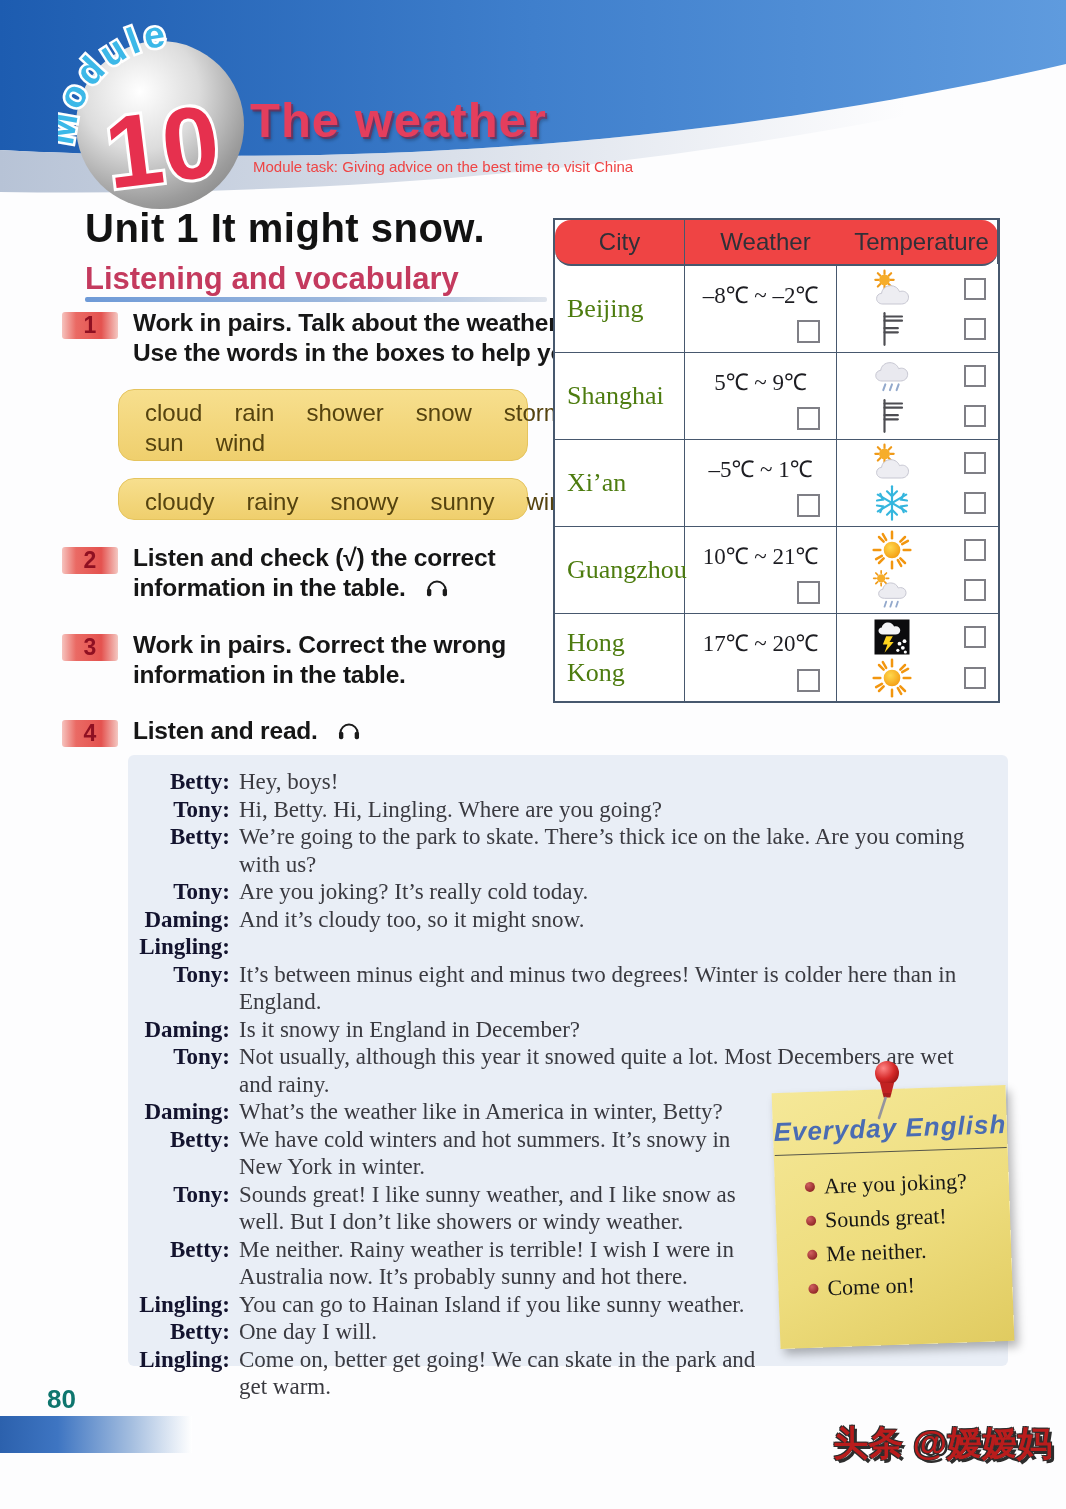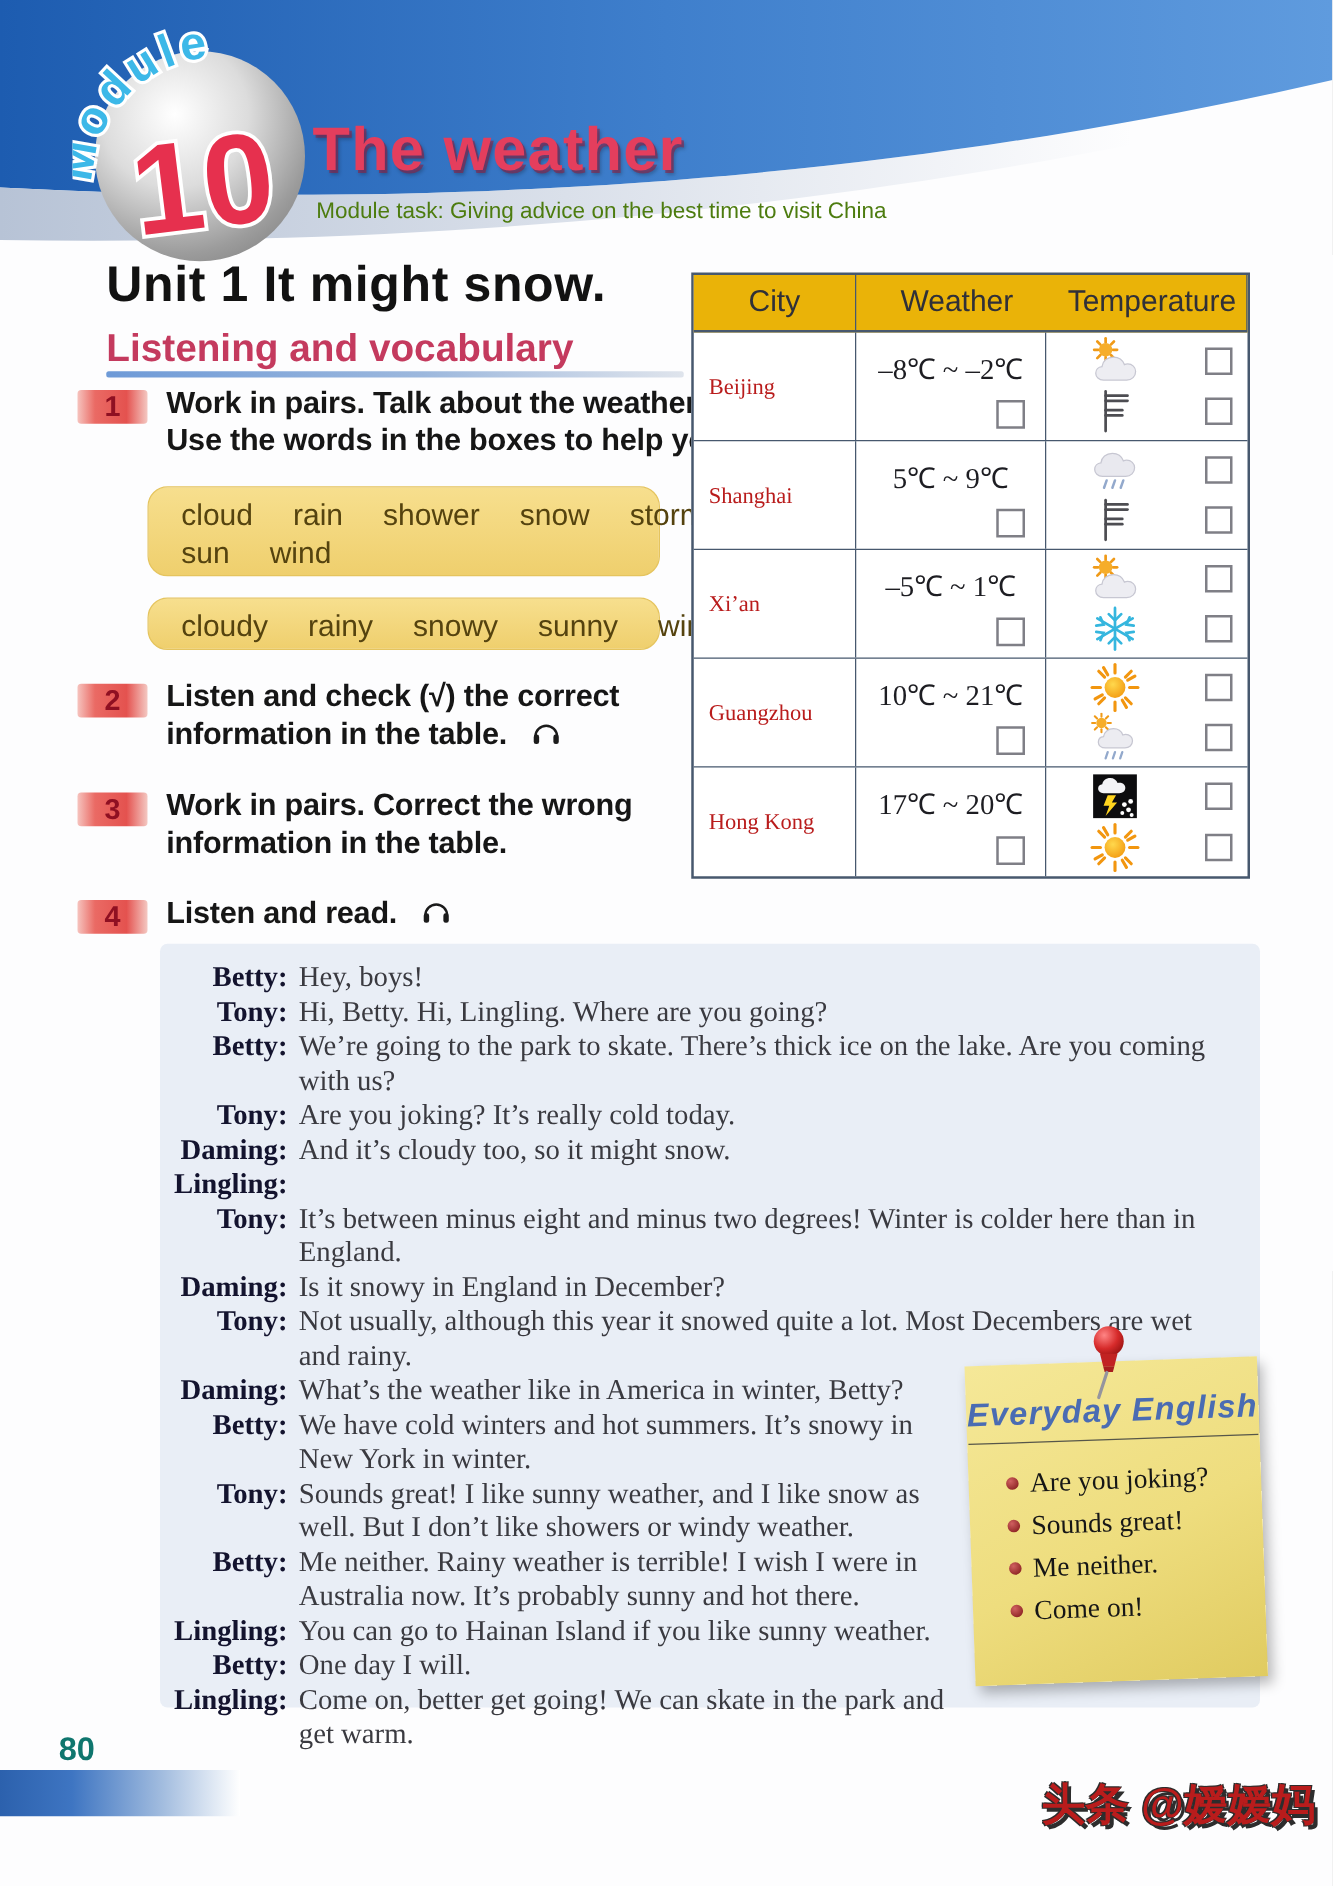--- a/index.html
+++ b/index.html
@@ -11,7 +11,7 @@
   .mod-title{position:absolute;left:250px;top:92px;font-size:49px;font-weight:bold;color:#e4germ;
              color:#e43e5d;letter-spacing:1px;
              text-shadow:2px 2px 0 rgba(150,25,55,.55),3px 4px 3px rgba(0,0,0,.22);}
-  .mod-task{position:absolute;left:253px;top:158px;font-size:18px;color:#4d7c0f;}
+  .mod-task{position:absolute;left:253px;top:158px;font-size:15px;color:#ef4444;}
   
   .unit-title{position:absolute;left:85px;top:206px;font-size:40px;font-weight:bold;color:#121212;letter-spacing:0.5px;}
   .section-title{position:absolute;left:85px;top:261px;font-size:31px;font-weight:bold;color:#c43a5e;}

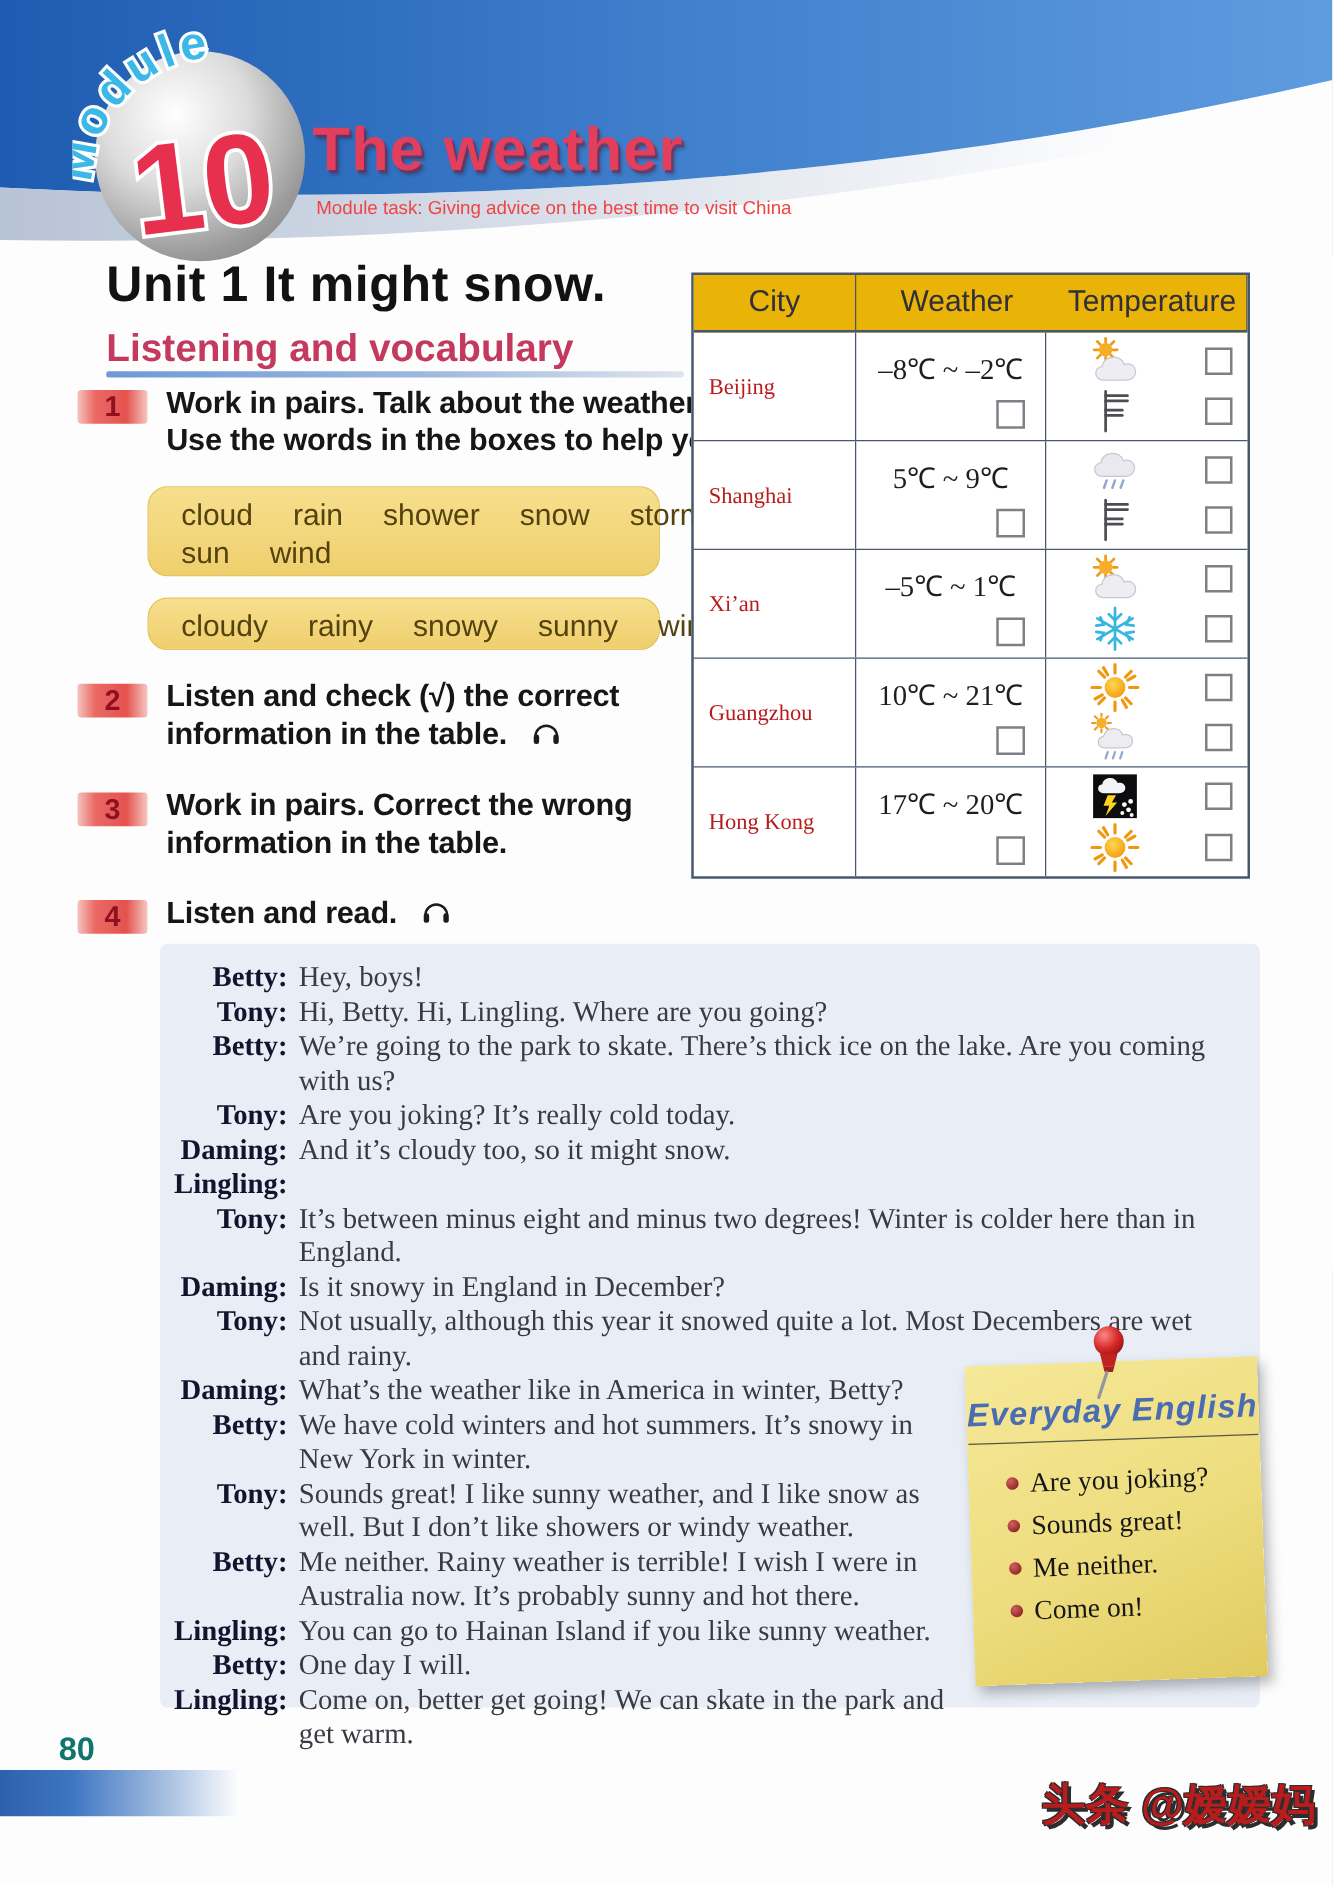--- a/index.html
+++ b/index.html
@@ -35,7 +35,7 @@
   
   .wtable{position:absolute;left:553px;top:218px;width:447px;box-sizing:border-box;
           border:2px solid #47586e;background:#fff;}
-  .thead{display:flex;height:44px;background:#eab308;border-bottom:2px solid #47586e;}
+  .thead{display:flex;height:44px;background:#ef4444;border-bottom:2px solid #47586e;border-radius:16px;}
   .th{display:flex;align-items:center;justify-content:center;font-size:24px;color:#303038;box-sizing:border-box;}
   .th-city{width:130px;border-right:1.5px solid #47586e;}
   .th-temp{width:152px;border-right:1.5px solid #47586e;}

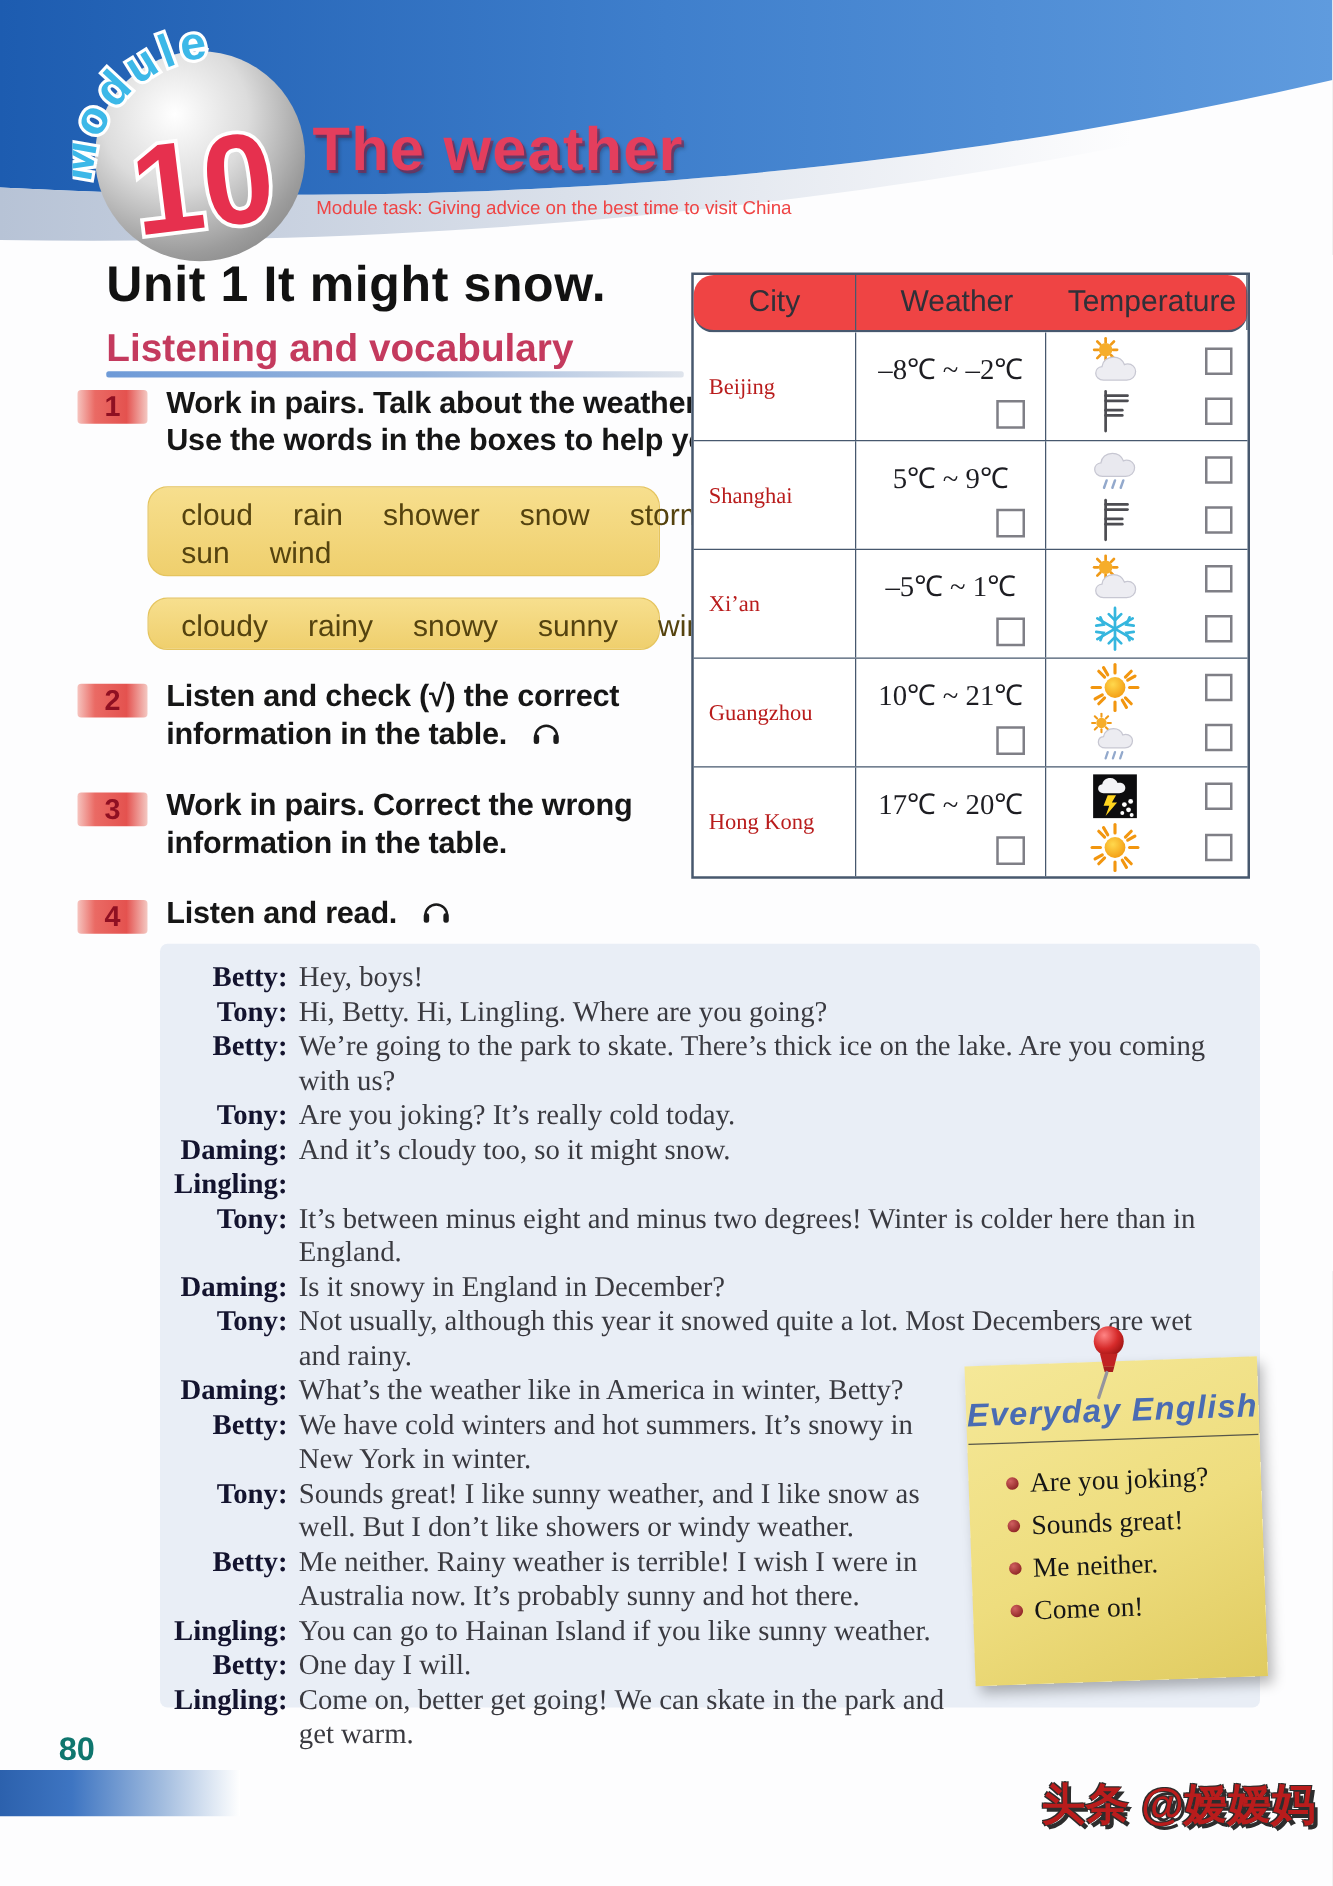--- a/index.html
+++ b/index.html
@@ -43,7 +43,7 @@
   .trow{display:flex;height:87px;border-bottom:1.5px solid #47586e;box-sizing:border-box;}
   .trow:last-child{border-bottom:none;}
   .tc-city{width:130px;border-right:1.5px solid #47586e;display:flex;align-items:center;padding-left:12px;
-           box-sizing:border-box;font-family:"Liberation Serif",serif;font-size:18px;color:#b91c1c;}
+           box-sizing:border-box;font-family:"Liberation Serif",serif;font-size:26px;color:#4d7c0f;}
   .tc-temp{width:152px;border-right:1.5px solid #47586e;position:relative;box-sizing:border-box;}
   .temp-text{text-align:center;margin-top:12px;font-family:"Liberation Serif",serif;font-size:23px;color:#1d1d22;}
   .checkbox{display:inline-block;width:23px;height:23px;border:2px solid #7f7f86;background:transparent;box-sizing:border-box;}

